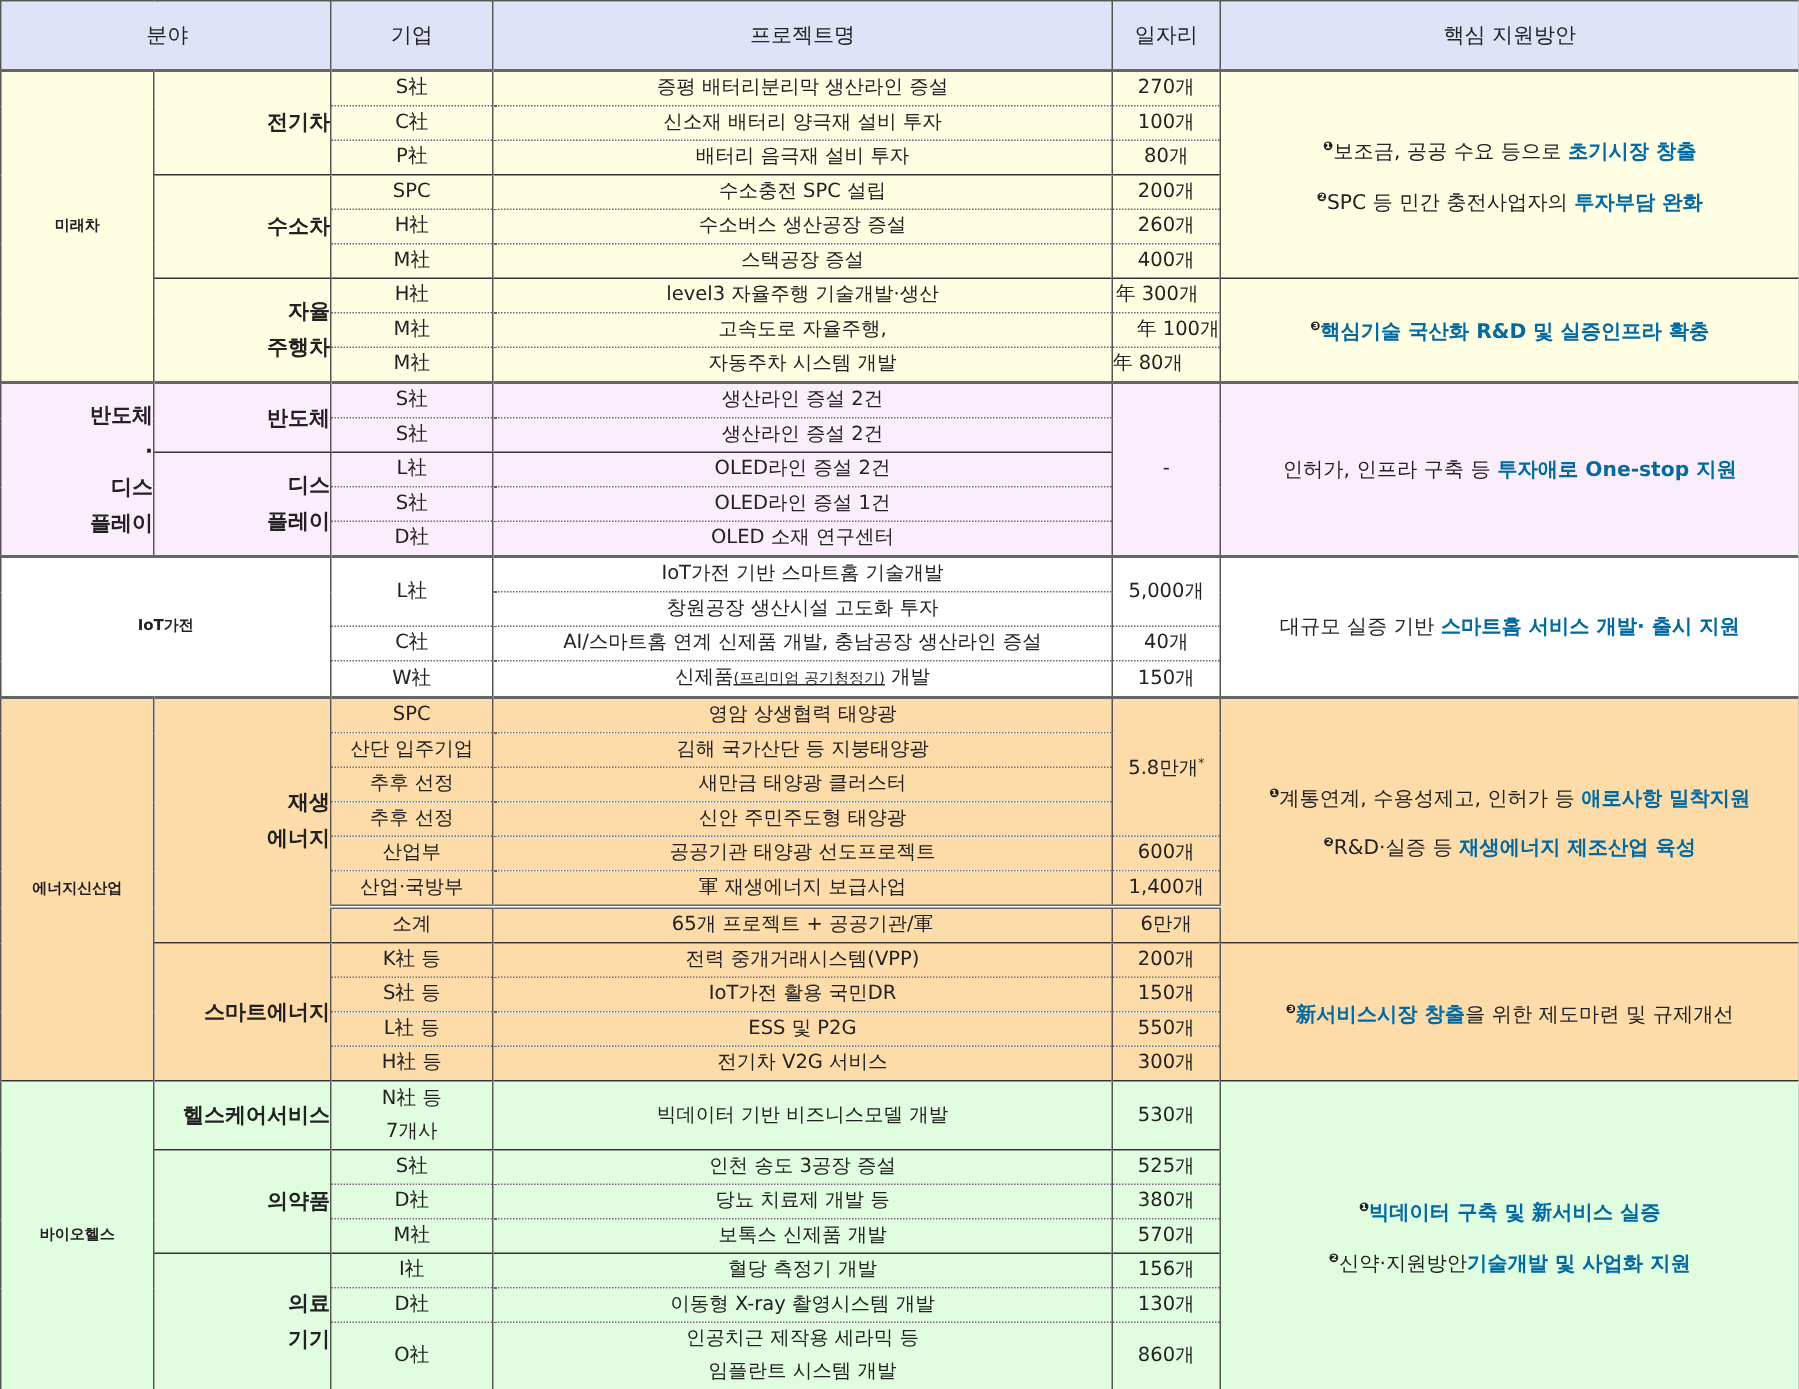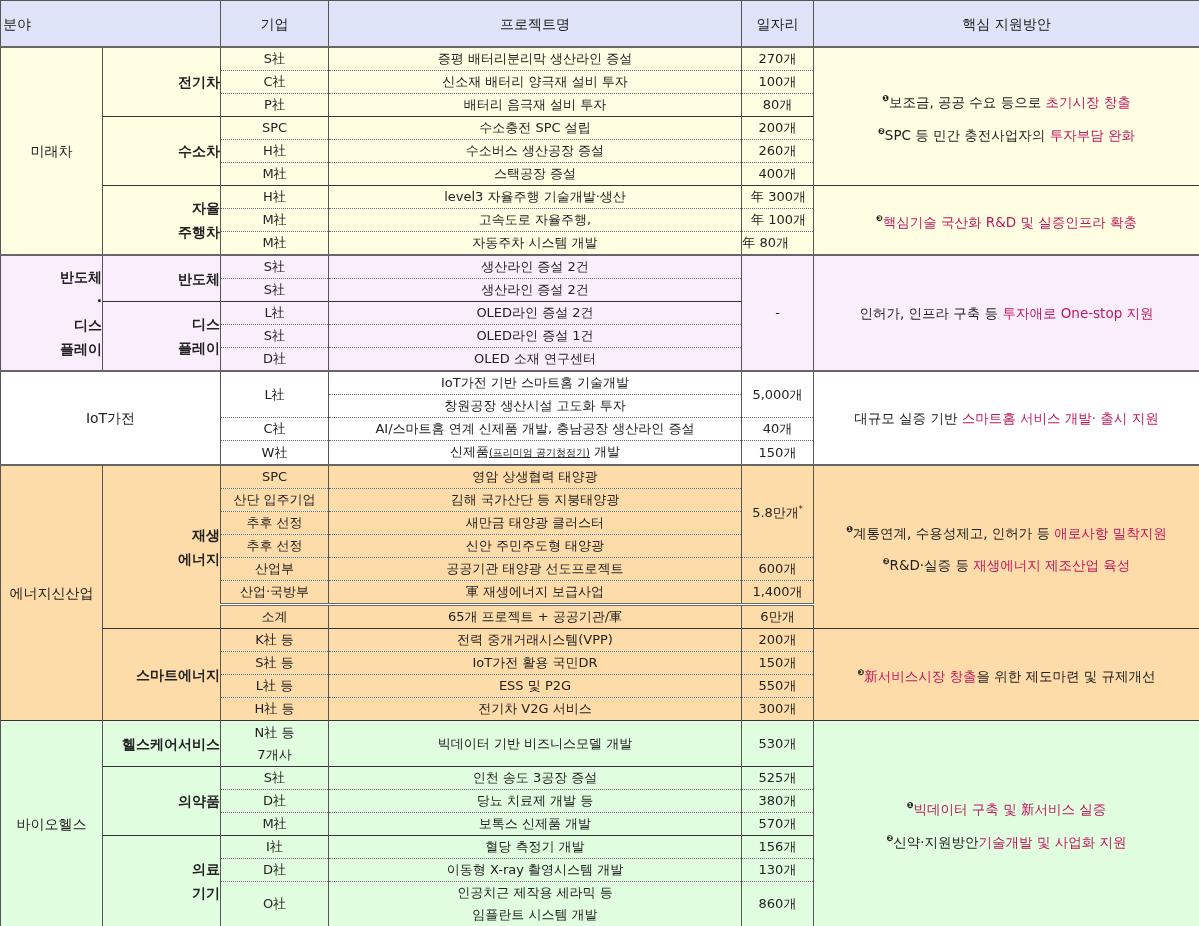--- a/index.html
+++ b/index.html
@@ -7,7 +7,7 @@
   table { border-collapse: collapse; table-layout: fixed; width: 1199px; }
   td, th { padding: 0; text-align: center; vertical-align: middle; font-size: 13px; line-height: 22px; overflow: hidden; white-space: nowrap; }
   th { background: #dfe3f7; font-weight: normal; height: 45px; border: 1px solid #555; font-size: 14px; }
-  th.first { text-align: left; padding-left: 2px; }
+  th.first { text-align: center; padding-left: 2px; }
   td { border-left: 1px solid #555; border-right: 1px solid #555; }
   tr.r td.item { border-top: 1px dotted #666; }
   .sec-top td { border-top: 2px solid #666 !important; }

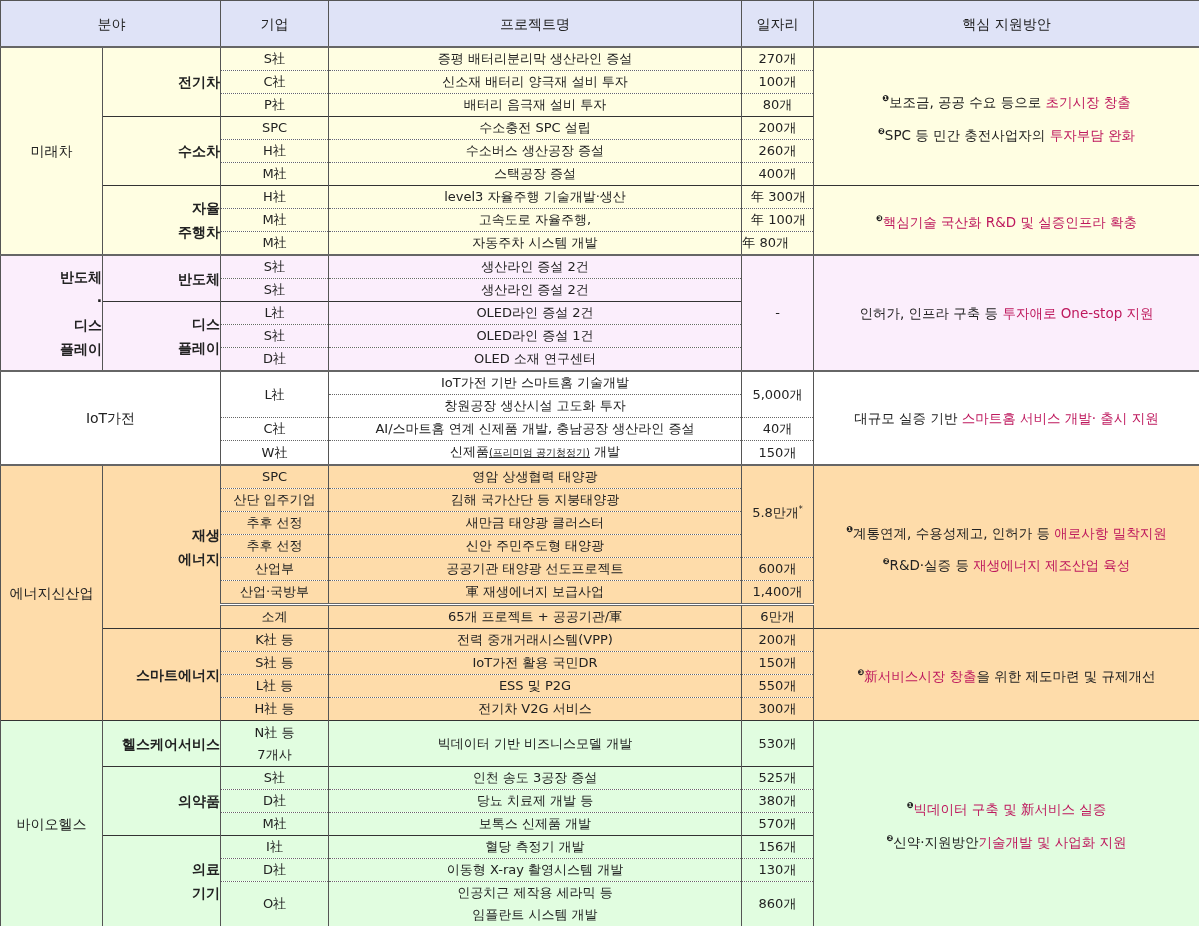--- a/index.html
+++ b/index.html
@@ -17,7 +17,7 @@
   .white td, td.white { background: #ffffff; }
   .orange td, td.orange { background: #fedcaa; }
   .green td, td.green { background: #e1fde0; }
-  .blue { color: #be185d; font-weight: normal; }
+  .blue { color: #0369a1; font-weight: bold; }
   .num { font-size: 8px; vertical-align: super; font-weight: bold; }
   .support { white-space: normal; font-size: 13.5px; line-height: 22px; }
   .support p { margin: 8px 0; }

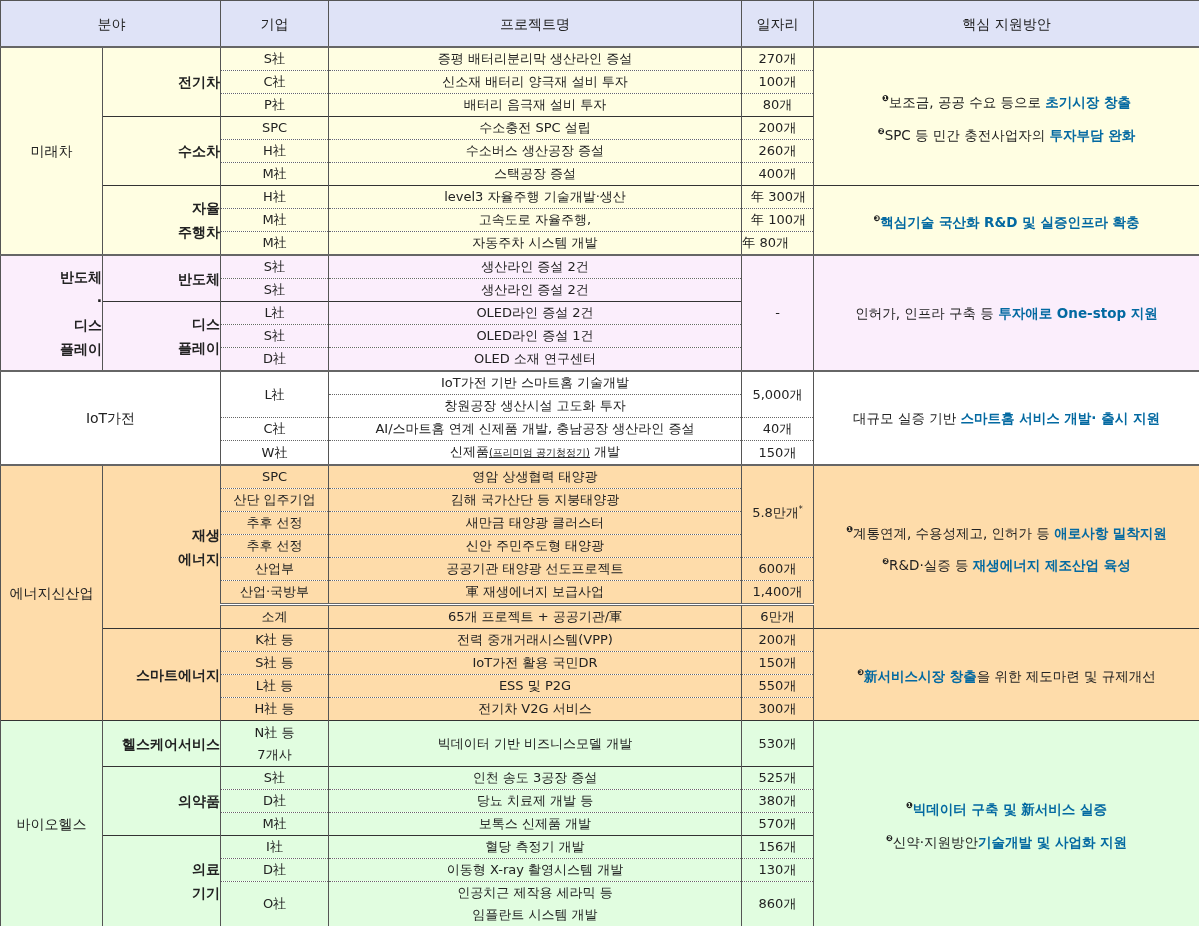--- a/index.html
+++ b/index.html
@@ -22,7 +22,7 @@
   .support { white-space: normal; font-size: 13.5px; line-height: 22px; }
   .support p { margin: 8px 0; }
   .small { font-size: 10px; text-decoration: underline; }
-  .cat { font-weight: normal; font-size: 14px; }
+  .cat { font-weight: bold; font-size: 10px; }
   .sub { font-weight: bold; font-size: 14px; white-space: normal; line-height: 24px; text-align: right; }
   .subtotal td { border-top: 3px double #666 !important; margin-left: 28px; }
   .bottom td { border-bottom: 2px solid #222; }

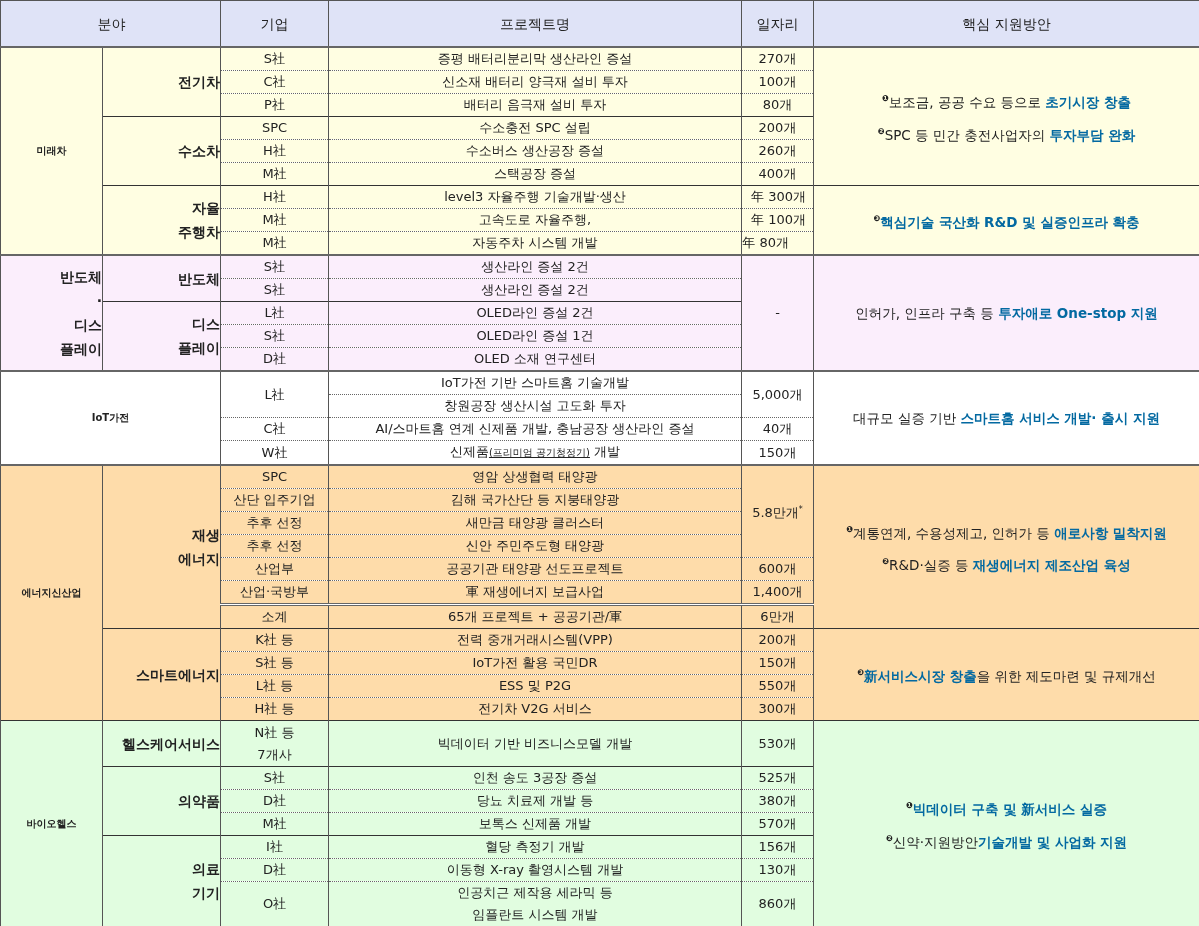--- a/index.html
+++ b/index.html
@@ -95,7 +95,7 @@
       </td>
       <td>H社</td>
       <td>level3 자율주행 기술개발·생산</td>
-      <td style="text-align:center;padding-left:2px">年 300개</td>
+      <td style="text-align:left;padding-left:2px">年 300개</td>
       <td rowspan="3" class="support">
         <span class="num">❸</span><span class="blue">핵심기술 국산화 R&amp;D 및 실증인프라 확충</span>
       </td>

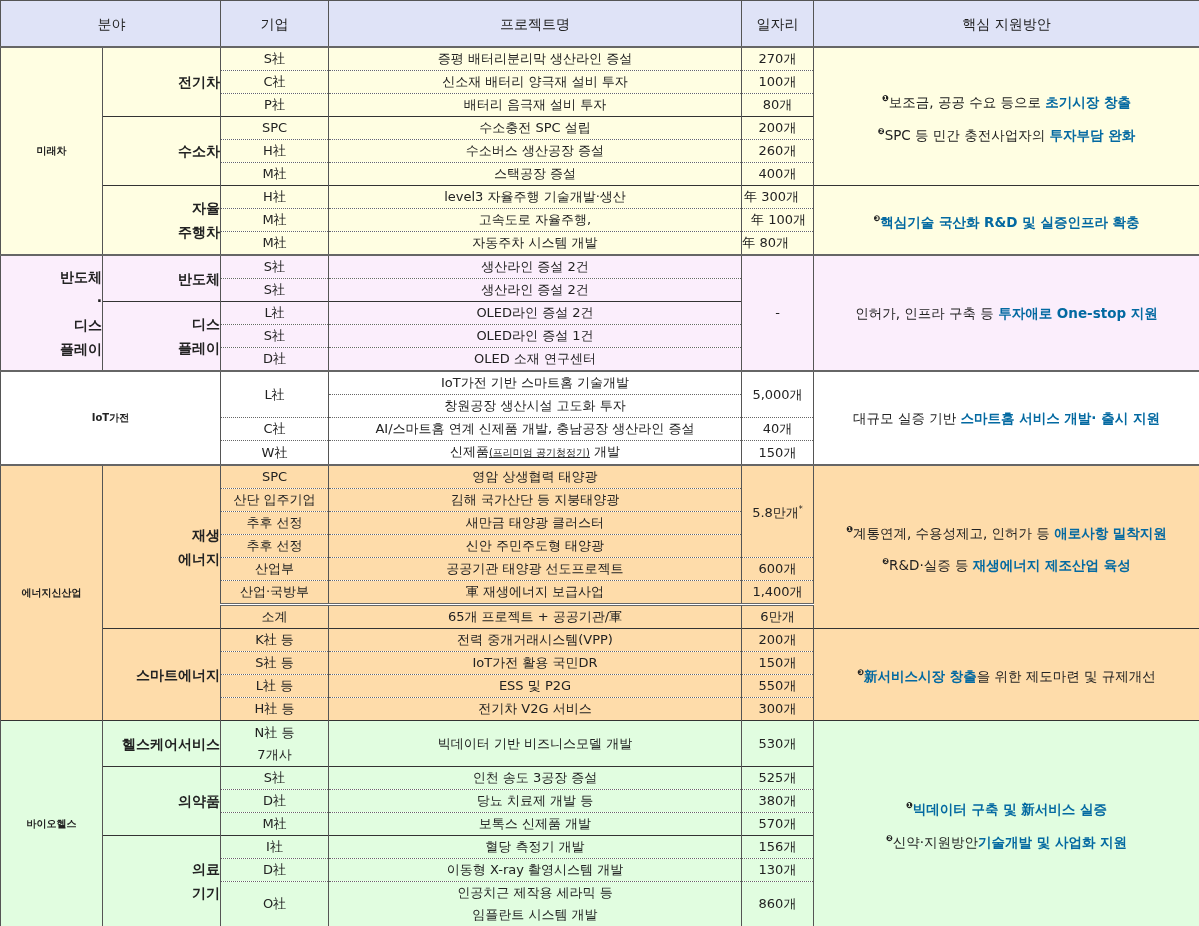--- a/index.html
+++ b/index.html
@@ -103,7 +103,7 @@
     <tr class="yellow r">
       <td class="item">M社</td>
       <td class="item">고속도로 자율주행,</td>
-      <td class="item" style="text-align:center;padding-left:2px">年 100개</td>
+      <td class="item" style="text-align:right;padding-left:2px">年 100개</td>
     </tr>
     <tr class="yellow r">
       <td class="item">M社</td>

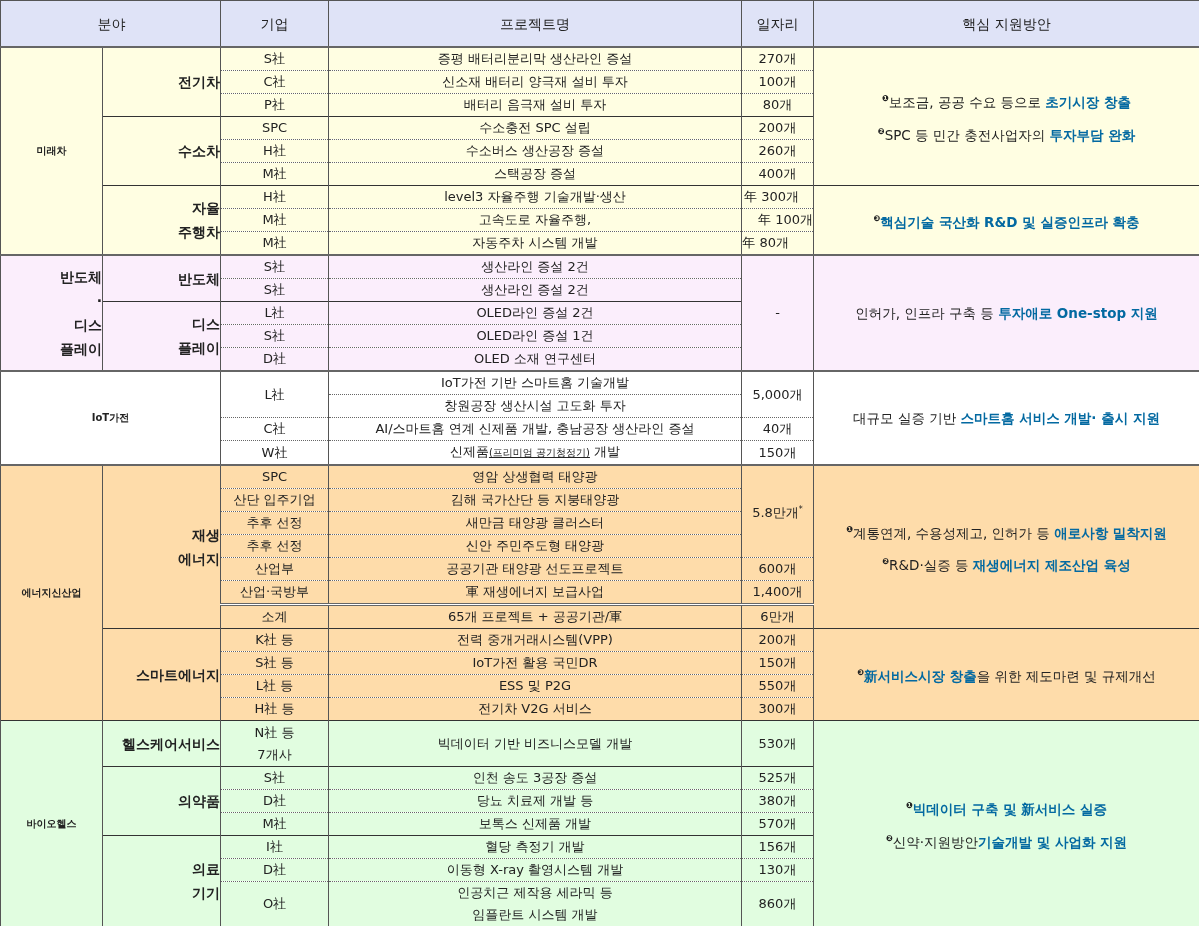--- a/index.html
+++ b/index.html
@@ -108,7 +108,7 @@
     <tr class="yellow r">
       <td class="item">M社</td>
       <td class="item">자동주차 시스템 개발</td>
-      <td class="item" style="text-align:right;padding-right:24px">年 80개</td>
+      <td class="item" style="text-align:left;padding-right:0">年 80개</td>
     </tr>
 
     <tr class="pink r sec-top">

